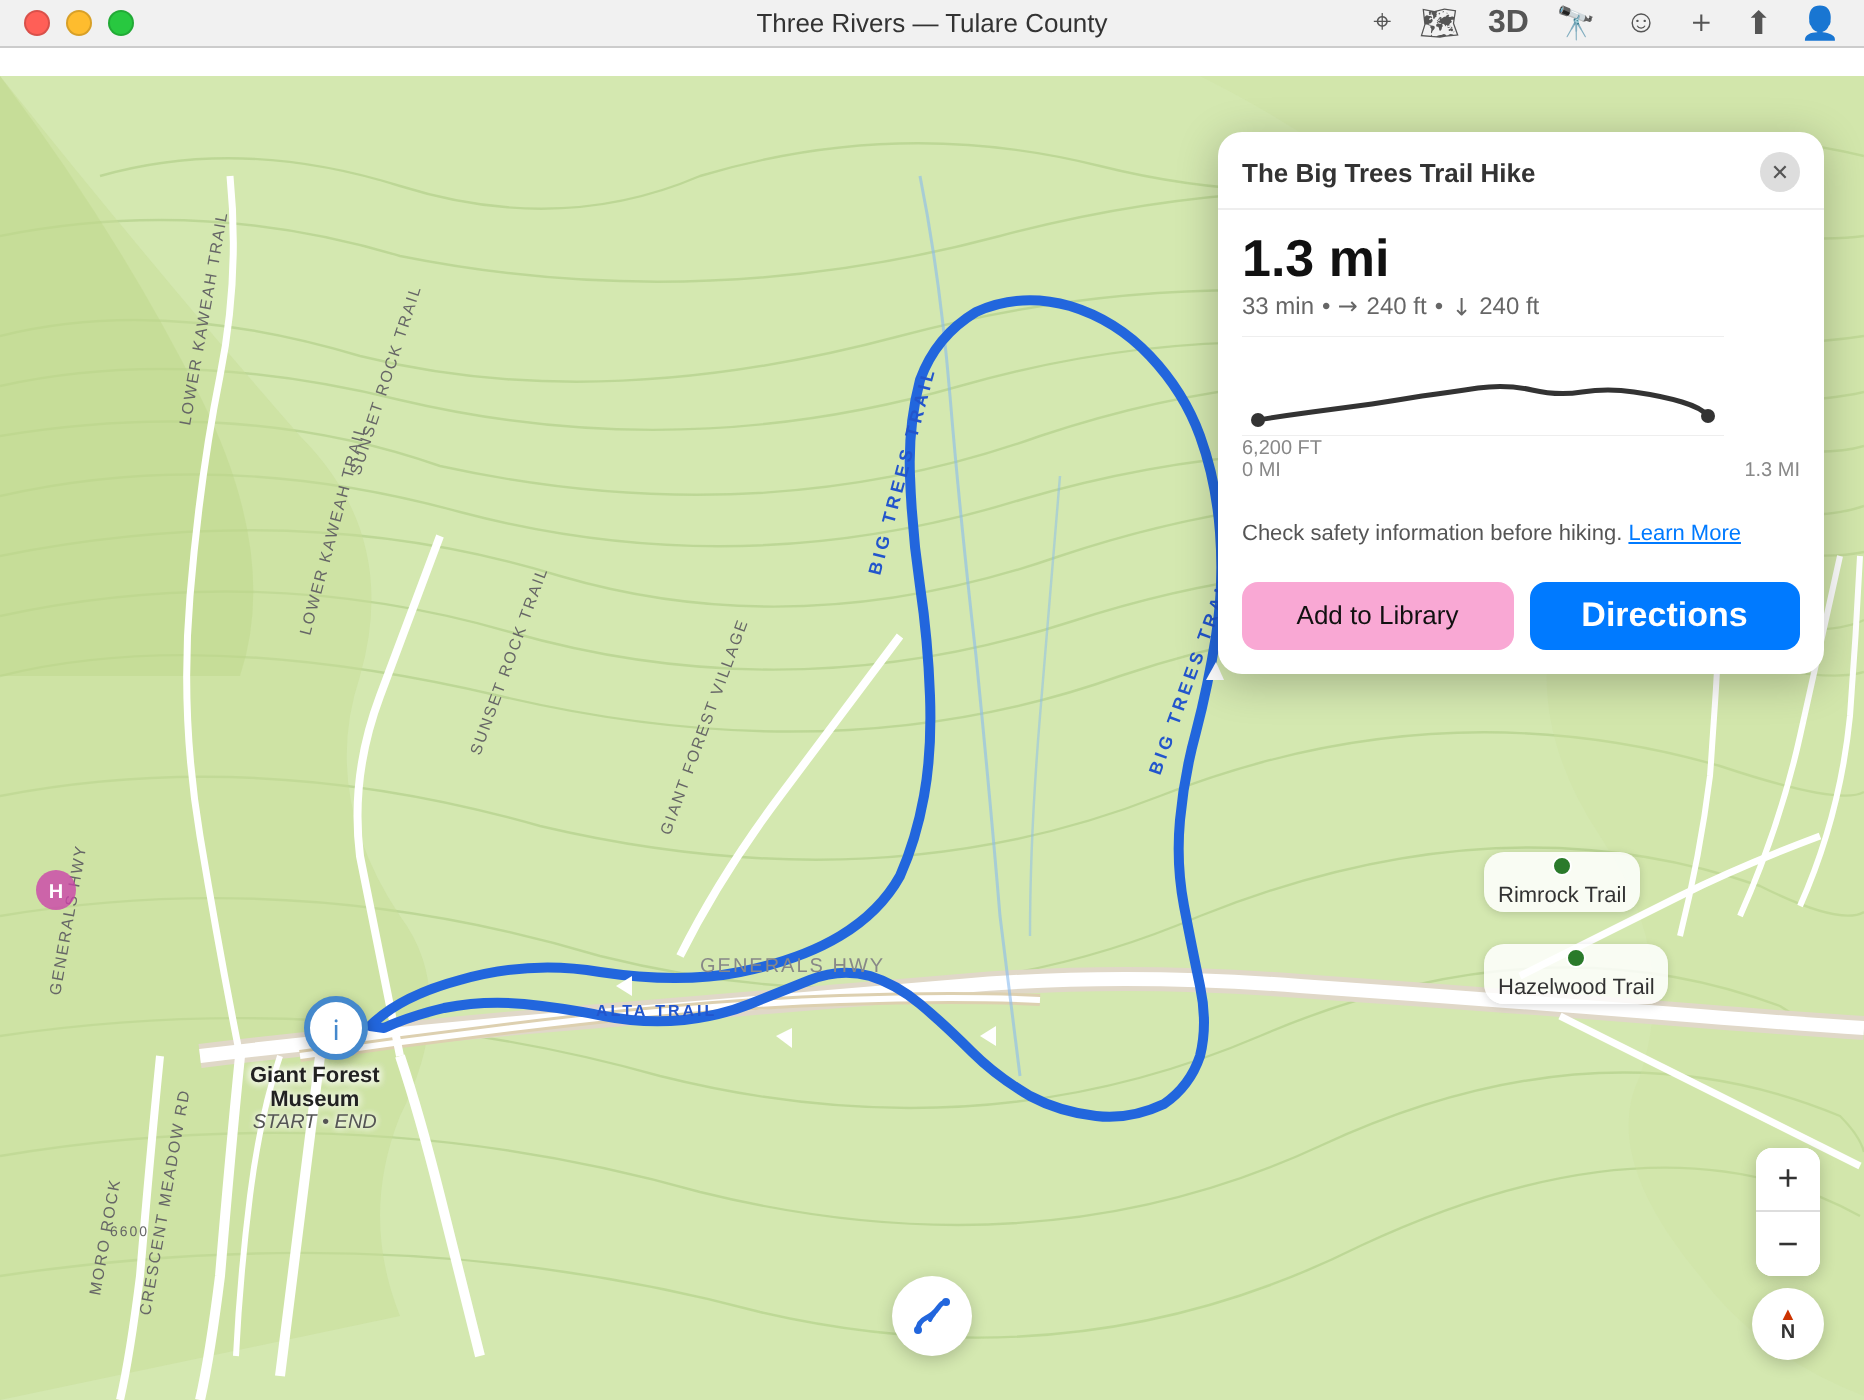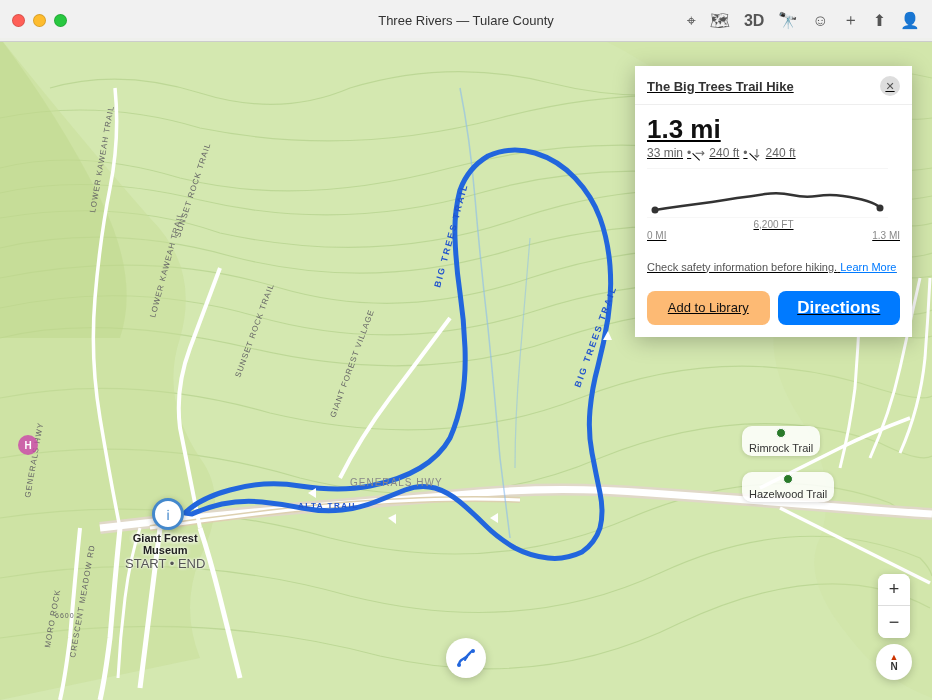--- a/index.html
+++ b/index.html
@@ -9,7 +9,7 @@
     #titlebar {
       position: absolute;
       top: 0; left: 0; right: 0;
-      height: 42px;
+      height: 24px;
       background: rgba(240,240,240,0.95);
       display: flex;
       align-items: center;

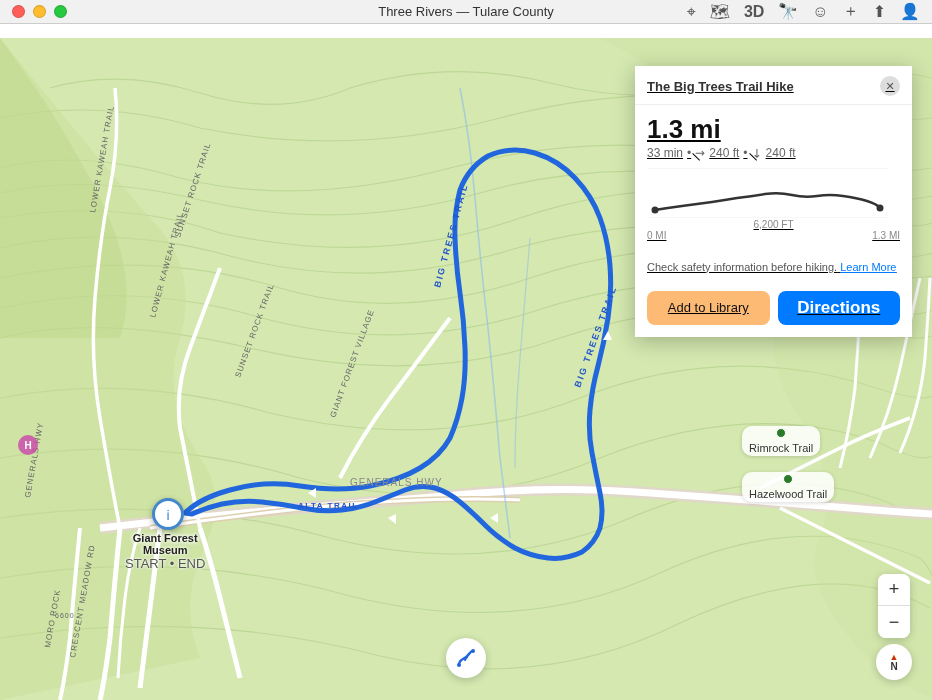--- a/index.html
+++ b/index.html
@@ -73,14 +73,13 @@
       position: absolute;
       top: 28px;
       right: 20px;
-      width: 277px;
+      width: 303px;
       background: white;
-      border-radius: 0;
+      border-radius: 12px;
       box-shadow: 0 4px 20px rgba(0,0,0,0.25);
       z-index: 200;
       padding: 0;
       overflow: hidden;
-      text-decoration: underline;
     }
     #info-card .card-header {
       display: flex;

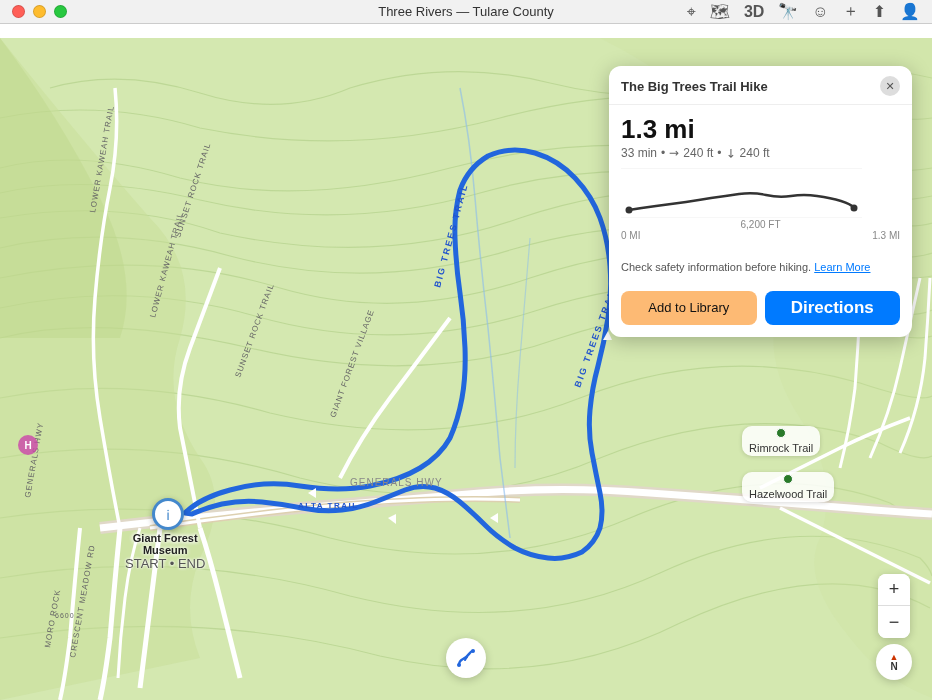--- a/index.html
+++ b/index.html
@@ -418,7 +418,7 @@
           <circle cx="8" cy="42" r="3.5" fill="#333"></circle>
           <circle cx="233" cy="40" r="3.5" fill="#333"></circle>
         </svg>
-        <div style="text-align:center;font-size:10px;color:#888;margin-top:1px;">6,200 FT</div>
+        <div style="text-align:left;font-size:10px;color:#888;margin-top:1px;">6,200 FT</div>
         <div class="chart-x-labels">
           <span>0 MI</span>
           <span>1.3 MI</span>

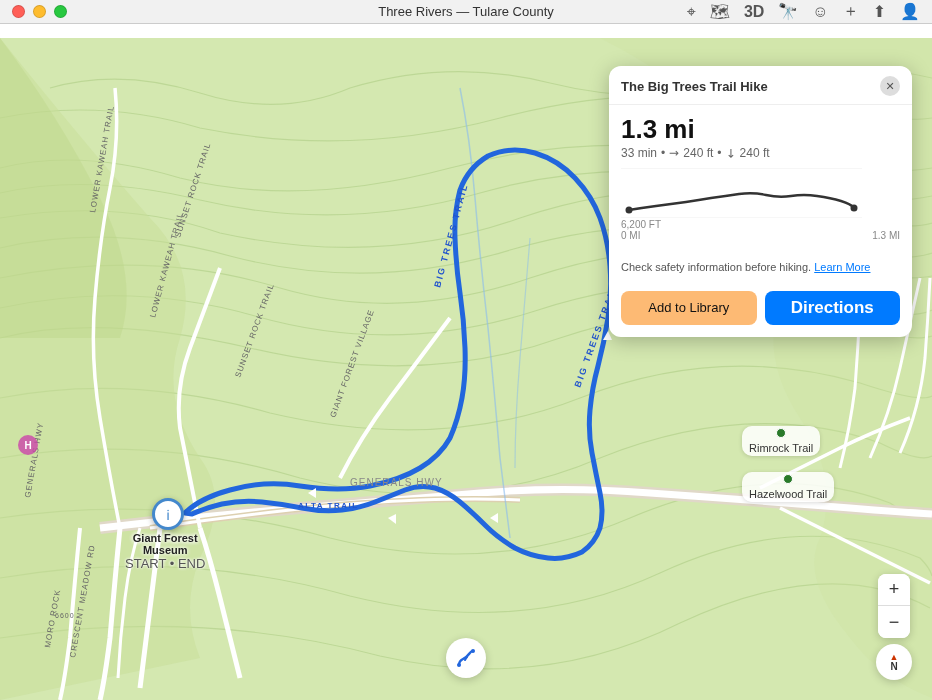--- a/index.html
+++ b/index.html
@@ -155,7 +155,7 @@
     .btn-library {
       flex: 1;
       padding: 7px 10px;
-      background: #fdba74;
+      background: #f9a8d4;
       border: none;
       border-radius: 8px;
       font-size: 13px;

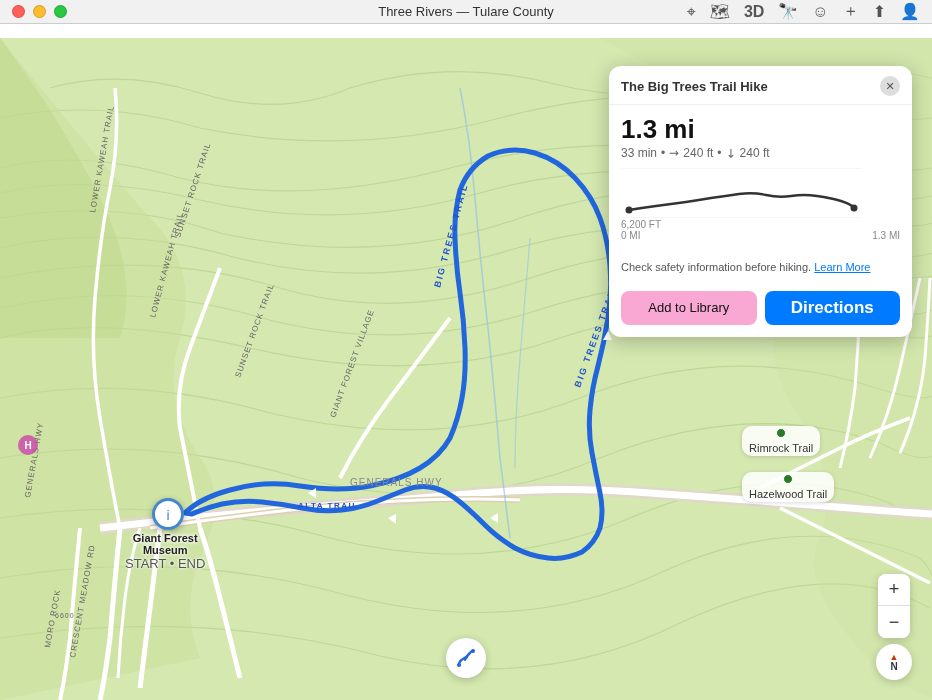--- a/index.html
+++ b/index.html
@@ -378,7 +378,7 @@
   <div style="position:absolute;left:125px;top:494px;z-index:150;text-align:center;">
     <div style="font-size:11px;font-weight:700;color:#222;text-shadow:0 0 4px white,0 0 4px white,0 0 4px white;">Giant Forest</div>
     <div style="font-size:11px;font-weight:700;color:#222;text-shadow:0 0 4px white,0 0 4px white;">Museum</div>
-    <div style="font-size:13px;color:#555;text-shadow:0 0 3px white,0 0 3px white;">START • END</div>
+    <div style="font-size:10px;color:#555;text-shadow:0 0 3px white,0 0 3px white;font-style:italic;">START • END</div>
   </div>
 
   <div class="poi-label" style="position:absolute;top:388px;left:742px;z-index:150;">

